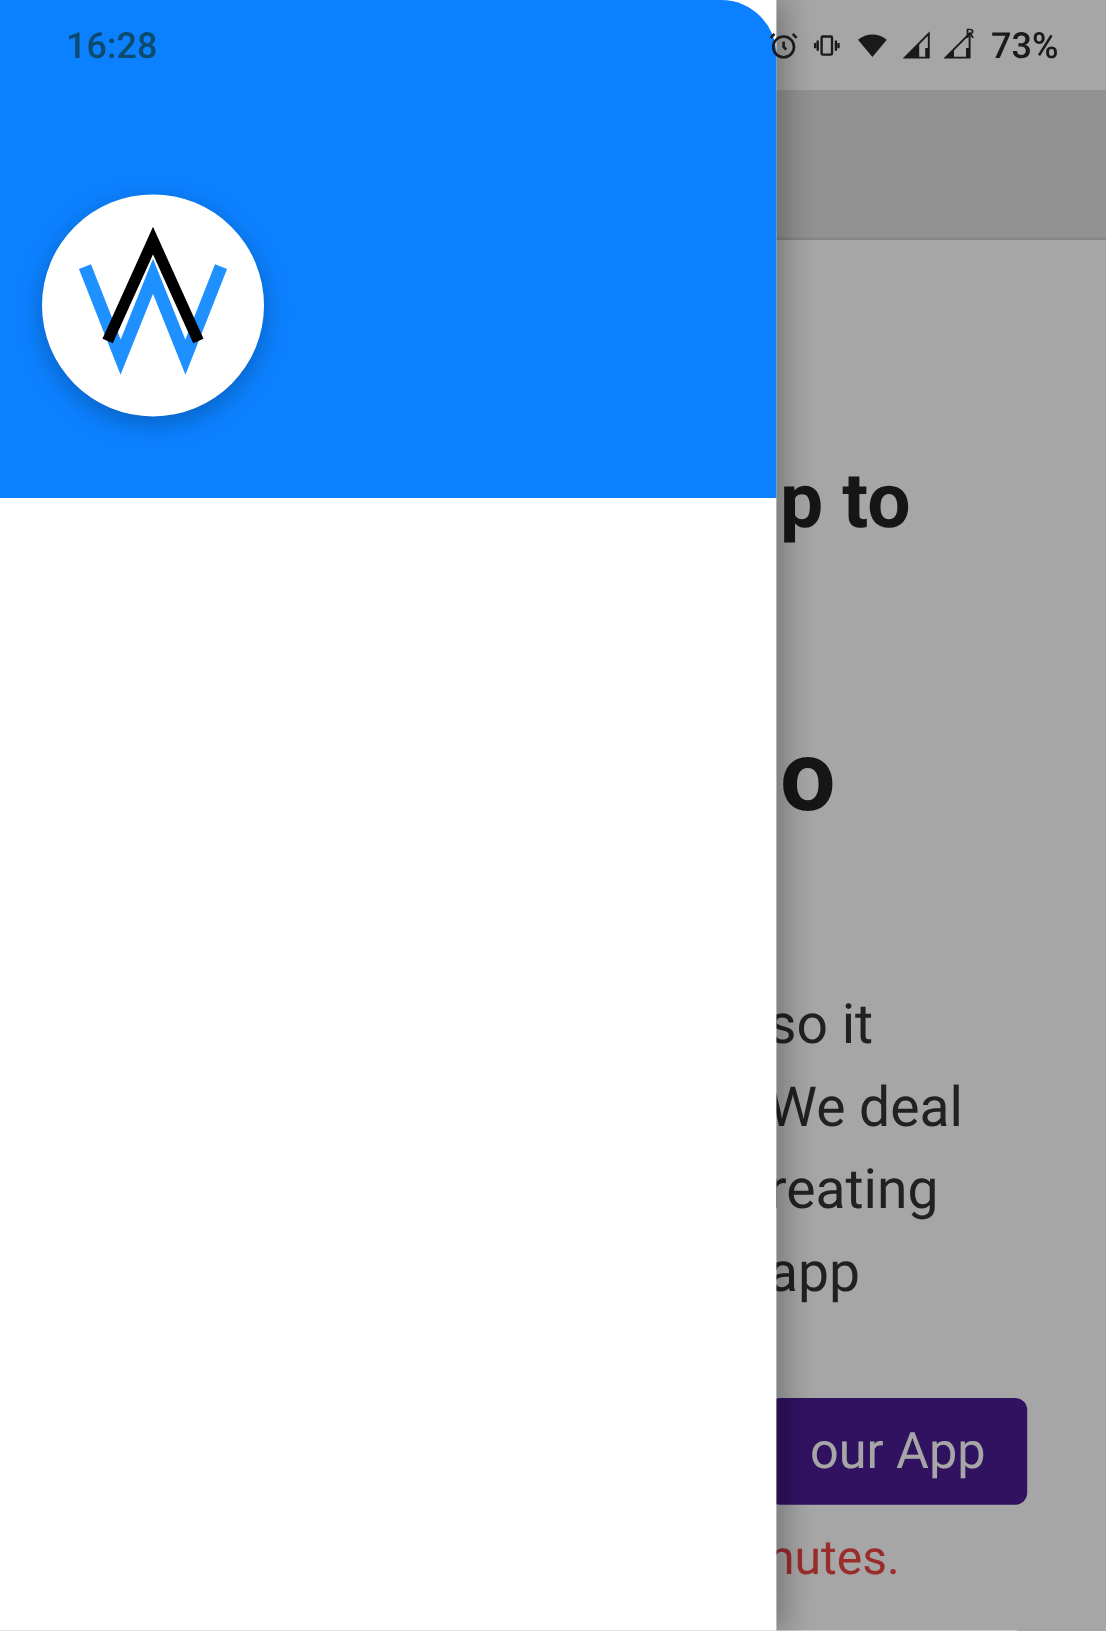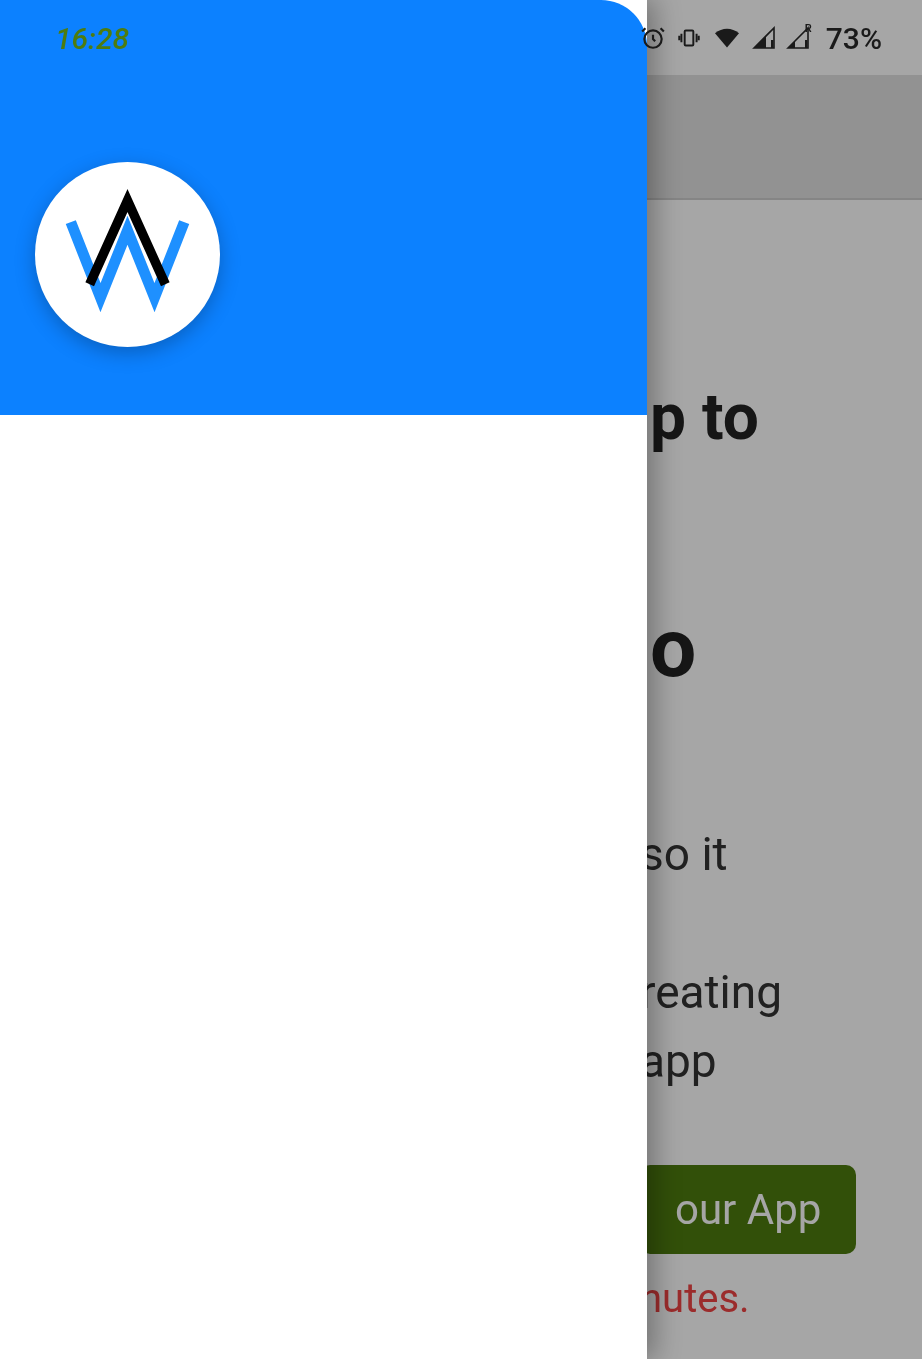--- a/index.html
+++ b/index.html
@@ -114,8 +114,7 @@
     }
     
     .status-bar-left-drawer {
-      color: #4d7c0f;
-      font-style: italic;
+      color: #0c4a6e;
     }
     
     .status-bar .right {

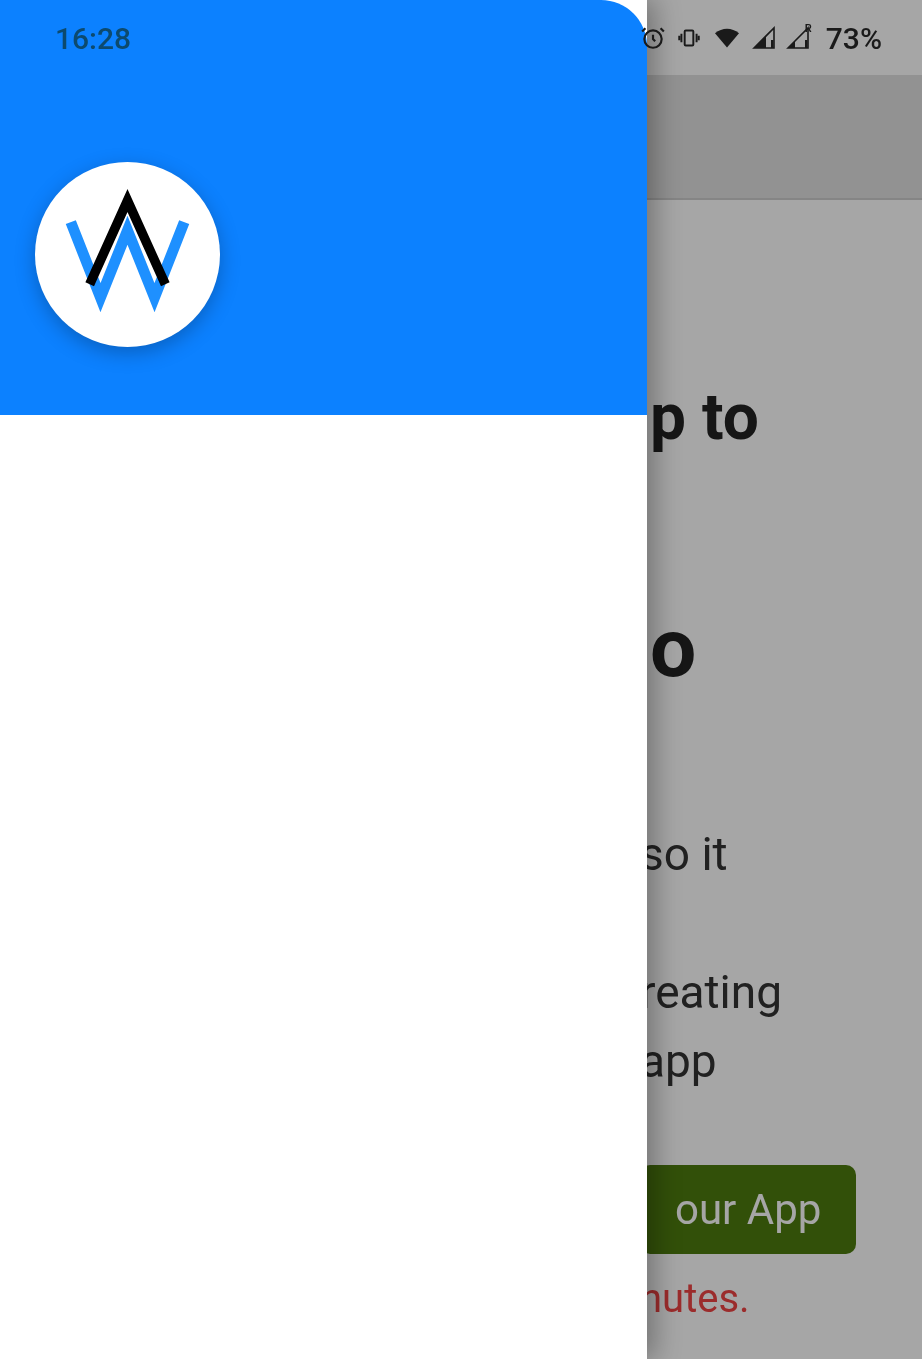--- a/index.html
+++ b/index.html
@@ -222,7 +222,7 @@
   <div class="bg-heading-2">o</div>
   <div class="bg-text">
     <span>so it</span><br>
-    <br>
+    <span>We deal</span><br>
     <span>reating</span><br>
     <span>app</span>
   </div>

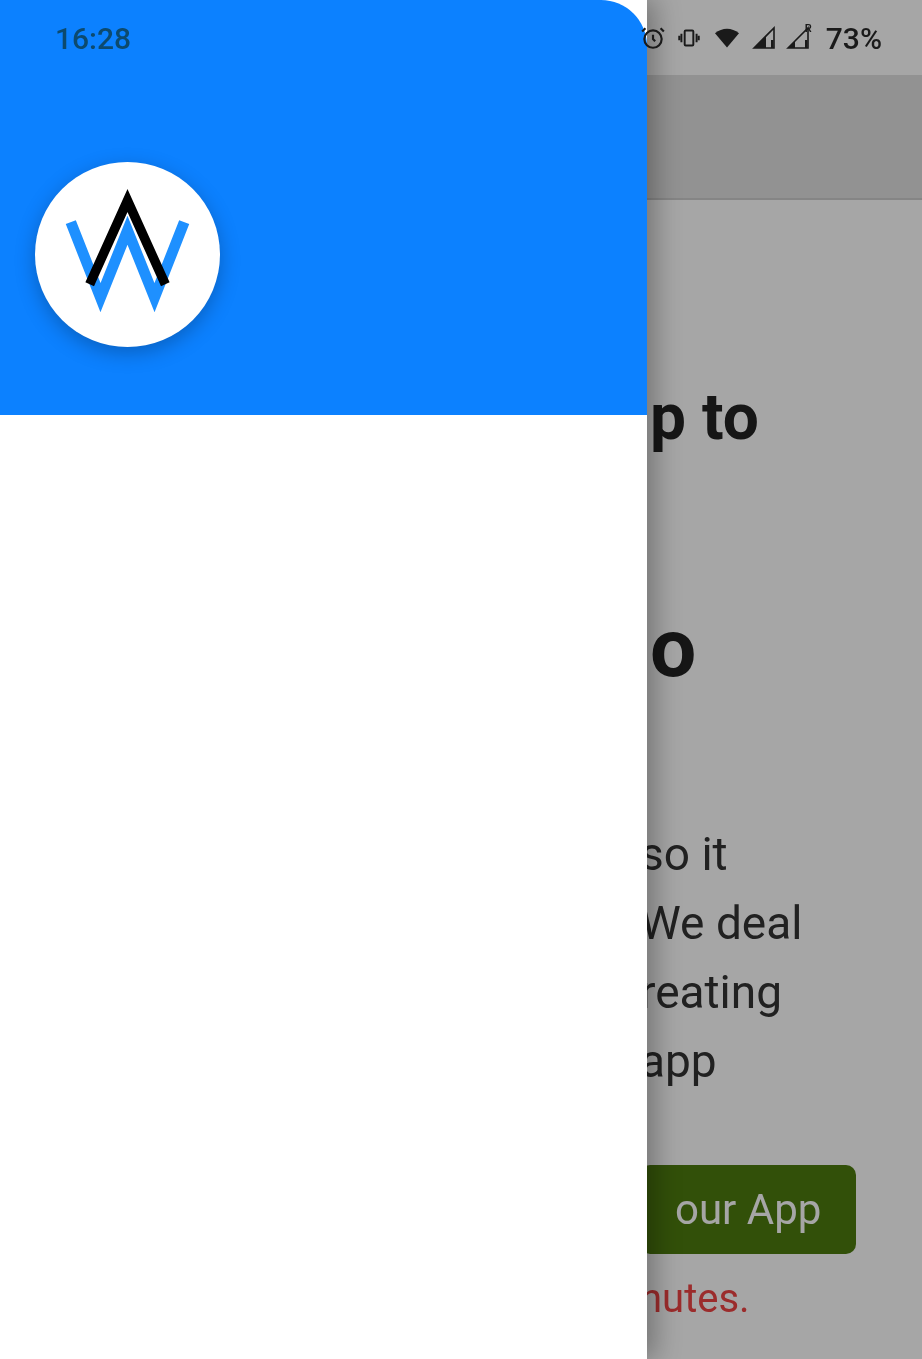--- a/index.html
+++ b/index.html
@@ -80,7 +80,7 @@
       position: absolute;
       top: 1165px;
       left: 640px;
-      background: #4d7c0f;
+      background: #4c1d95;
       color: #fff;
       padding: 20px 35px;
       font-size: 42px;

